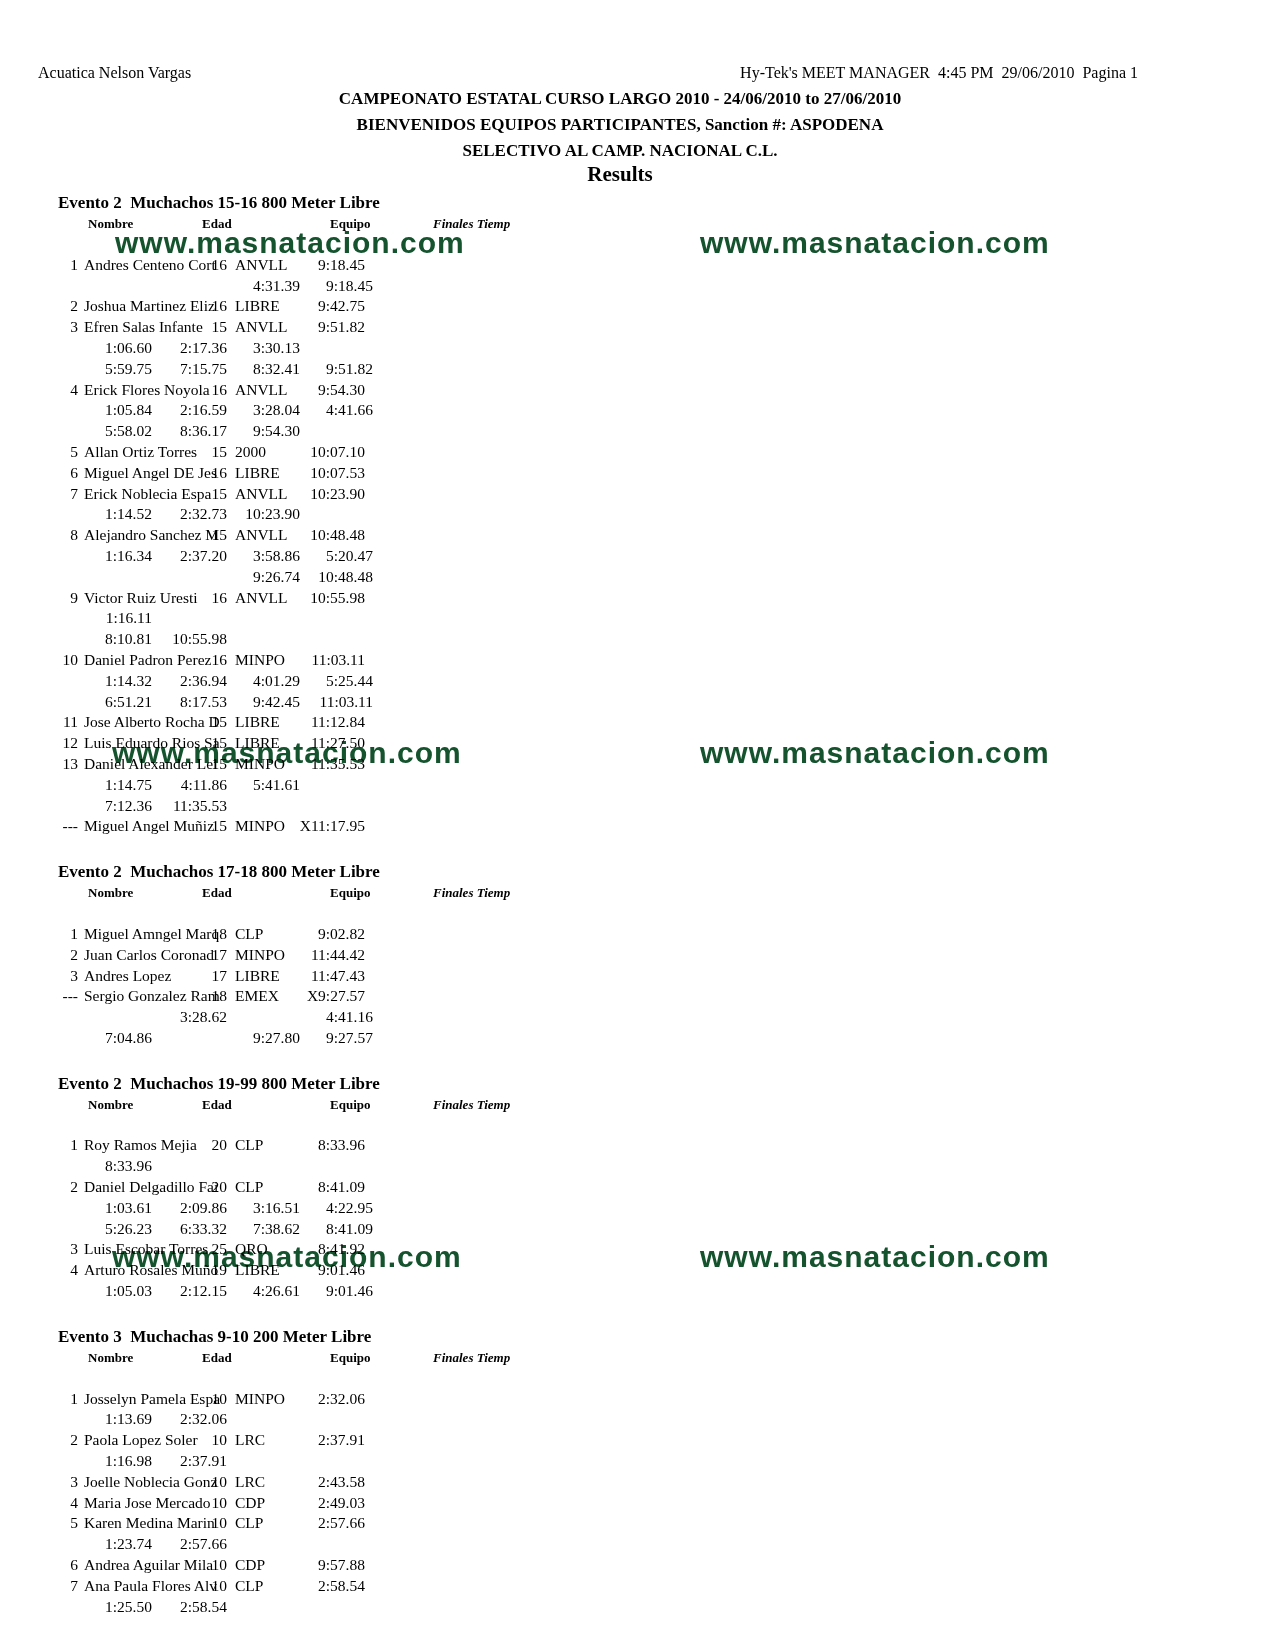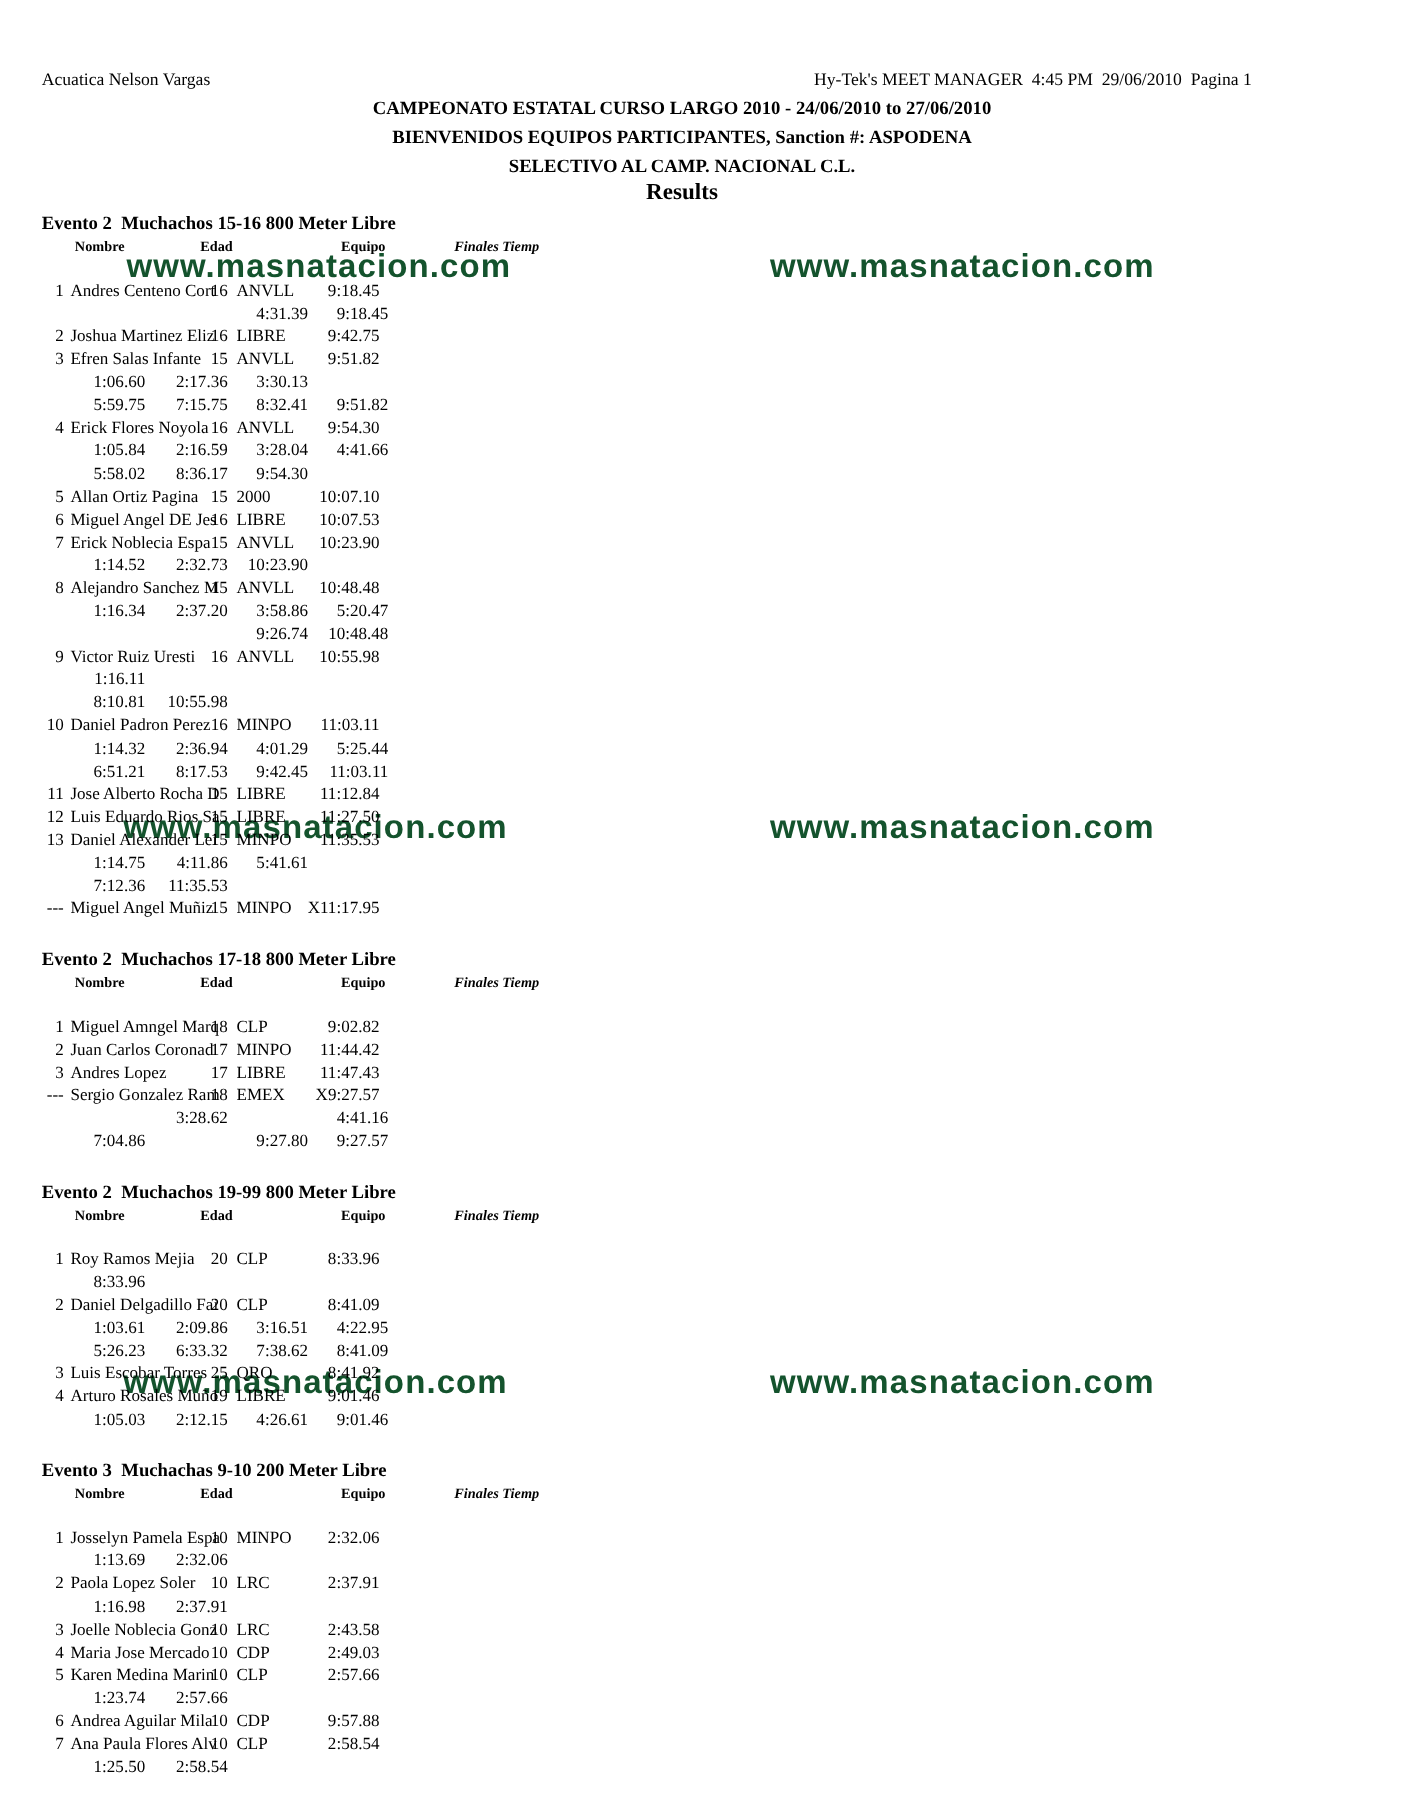--- a/index.html
+++ b/index.html
@@ -22,7 +22,7 @@
   .cline { position:absolute; left:0; width:1240px; text-align:center; font-weight:bold; font-size:17px; white-space:pre; }
   .c1 { top:89px; } .c2 { top:115px; } .c3 { top:141px; }
   .results-title { position:absolute; top:162px; left:0; width:1240px; text-align:center; font-weight:bold; font-size:21px; }
-  #events { position:absolute; top:192px; left:0; width:1199px; }
+  #events { position:absolute; top:192px; left:0; width:1199px;padding-left:20px; }
   .event + .event { margin-top:24px; }
   .evt-title { margin-left:38px; font-weight:bold; font-size:17px; height:21px; line-height:21px; white-space:pre; }
   .hdr-row { position:relative; height:21px; font-weight:bold; font-size:13px; line-height:21px; }

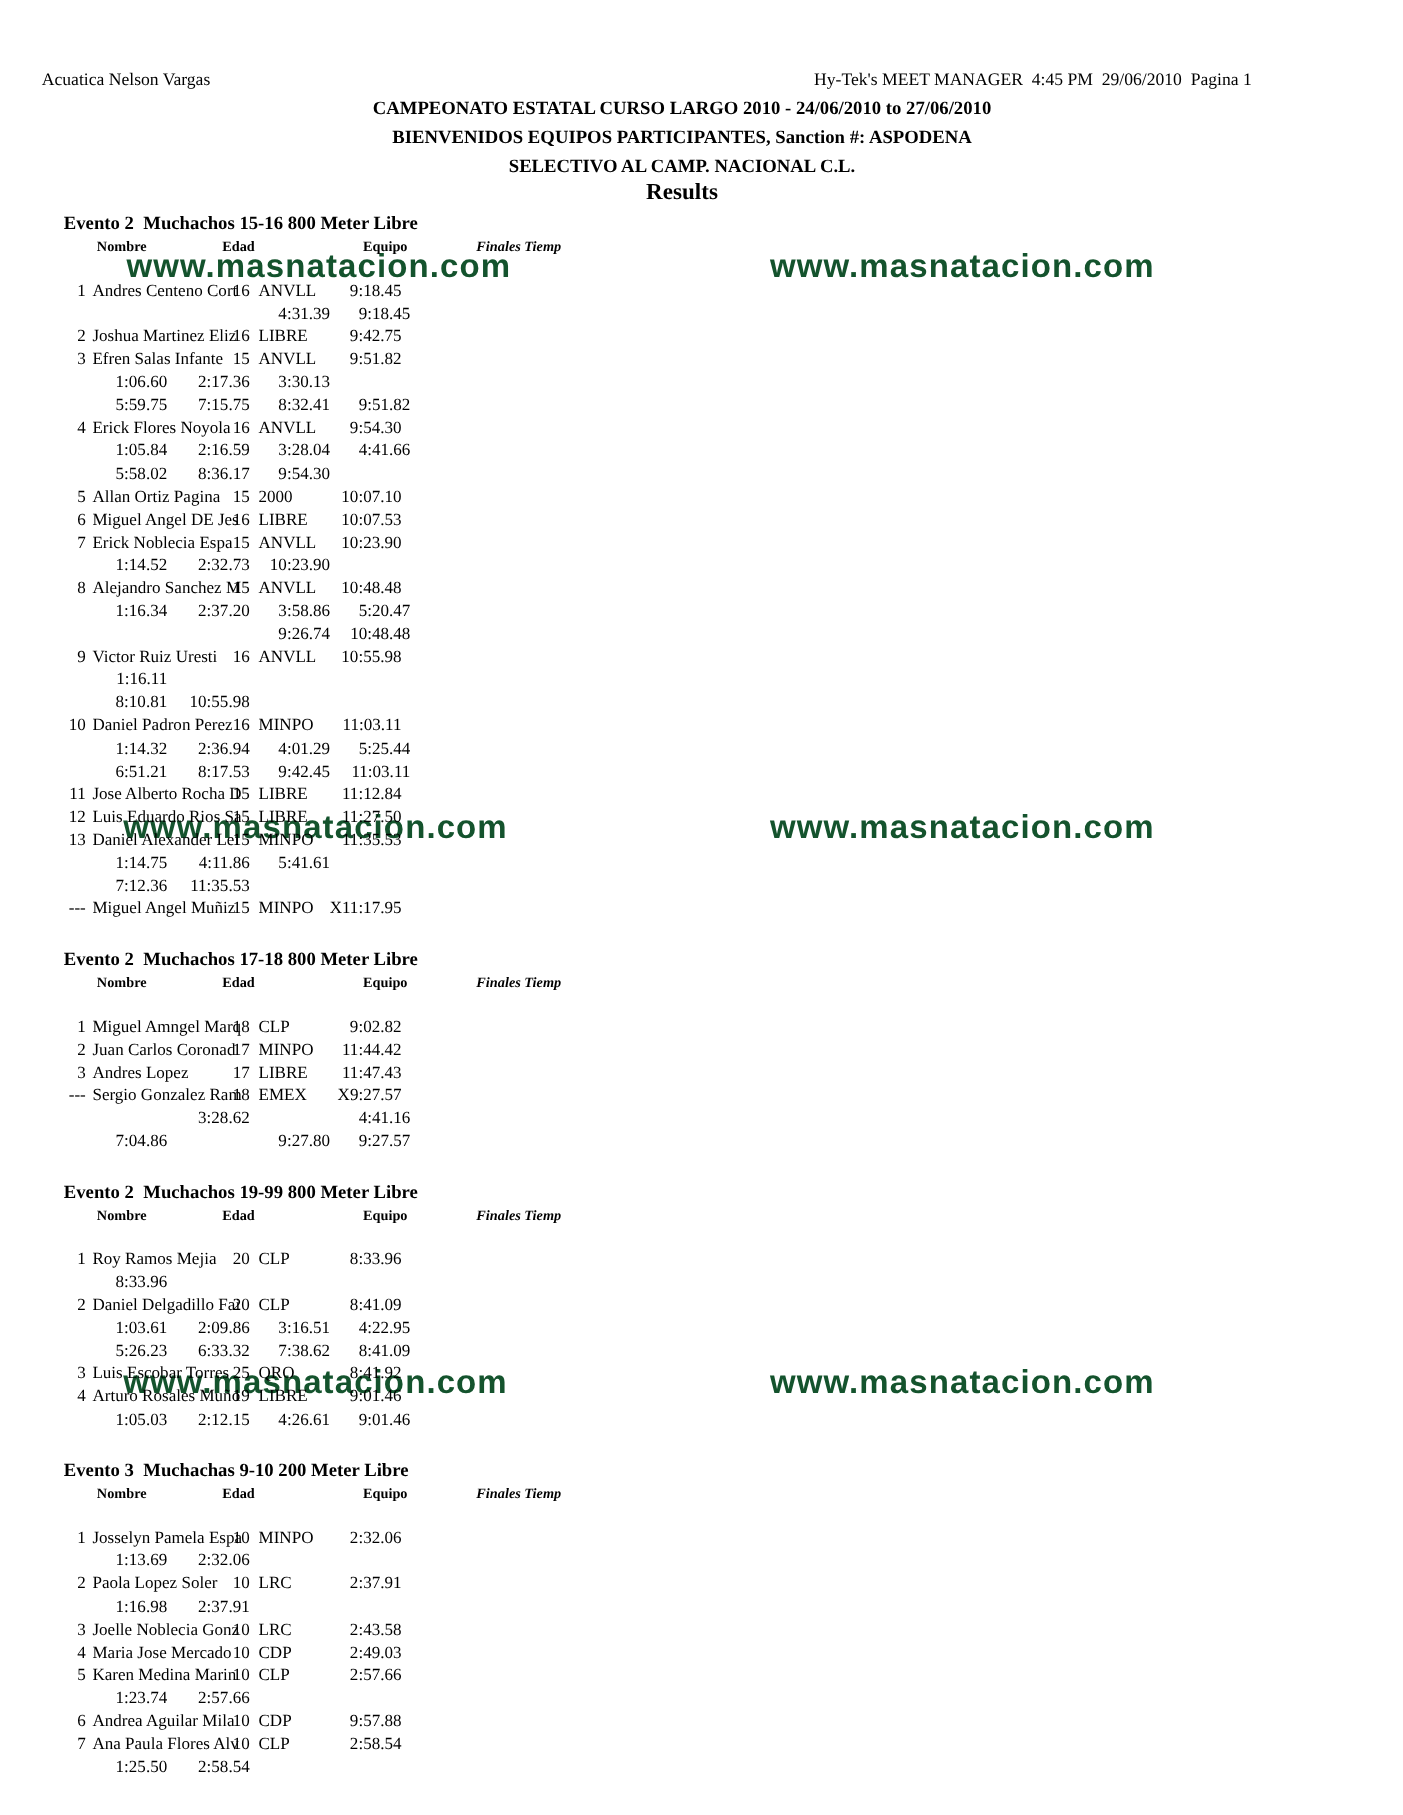--- a/index.html
+++ b/index.html
@@ -126,7 +126,7 @@
         </div>
         <div class="m-row">
           <span class="f-rank">5</span>
-          <span class="f-name">Allan Ortiz Pagina</span>
+          <span class="f-name">Allan Ortiz Torres</span>
           <span class="f-age">15</span>
           <span class="f-team">2000</span>
           <span class="f-finals">10:07.10</span>

